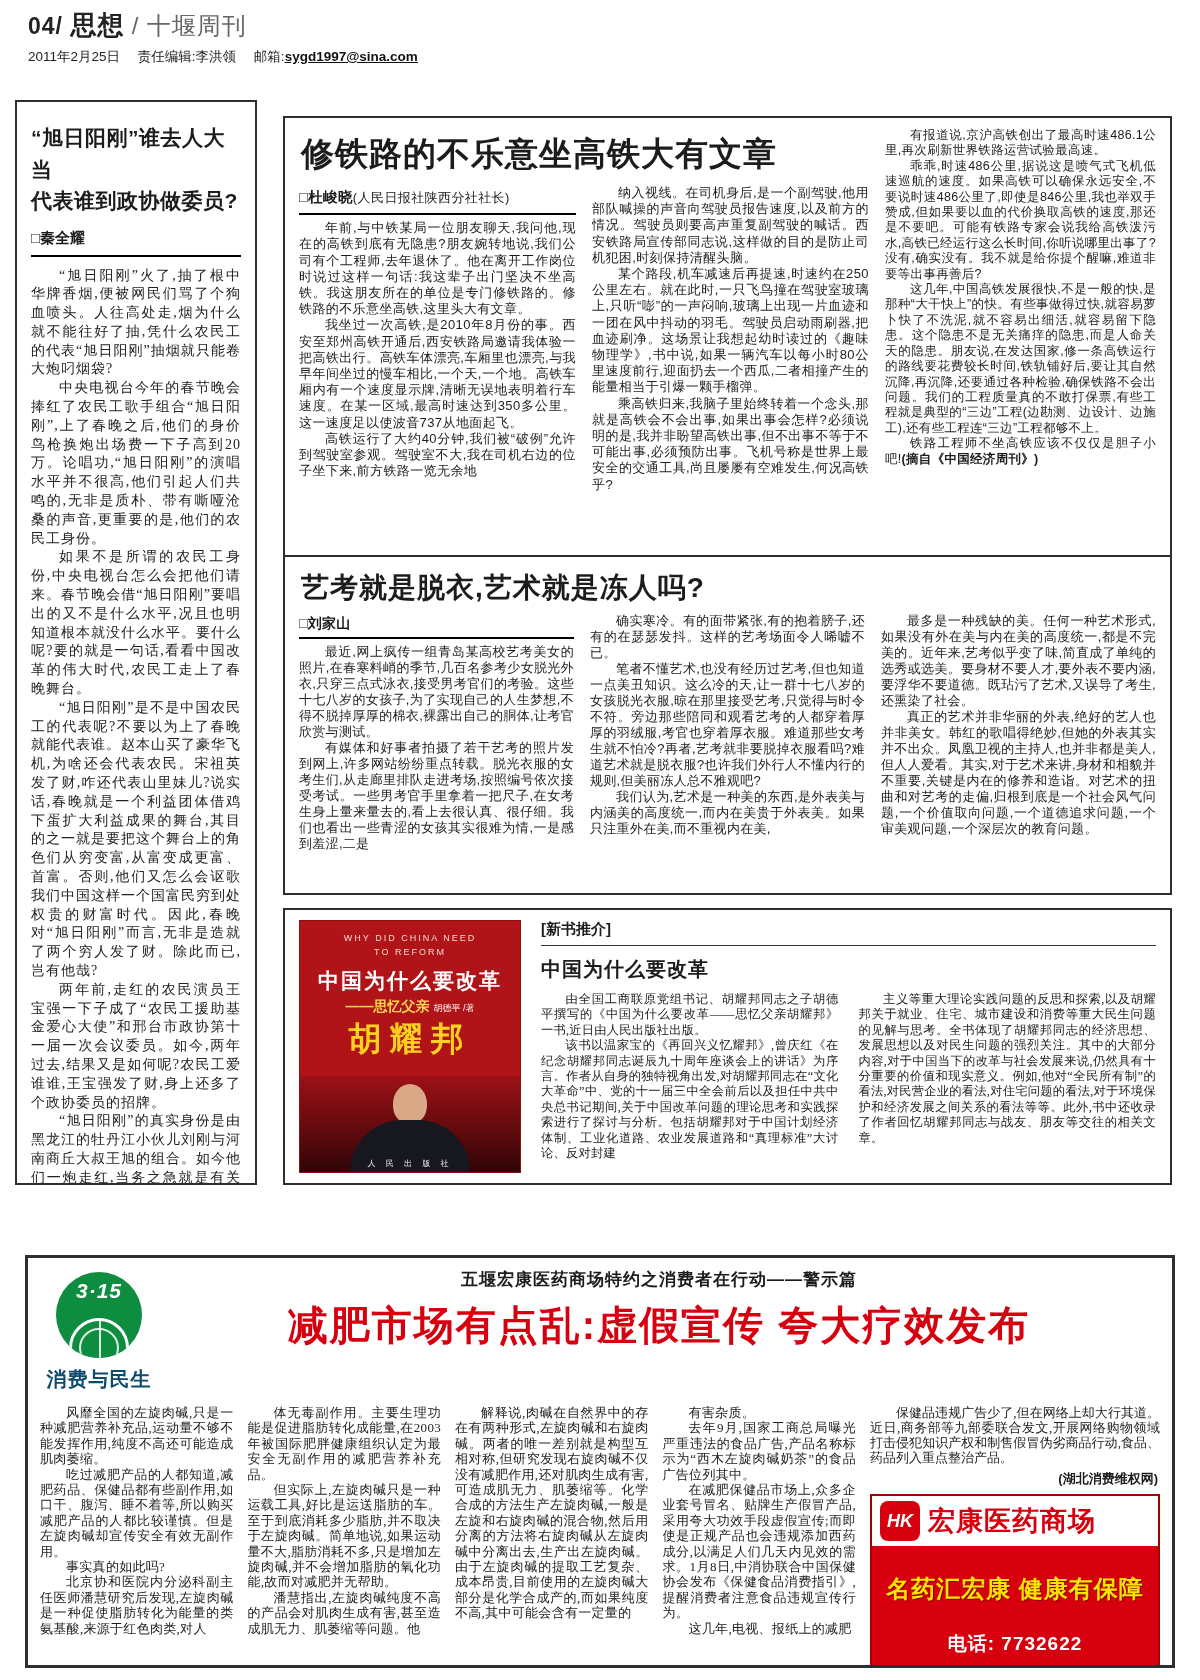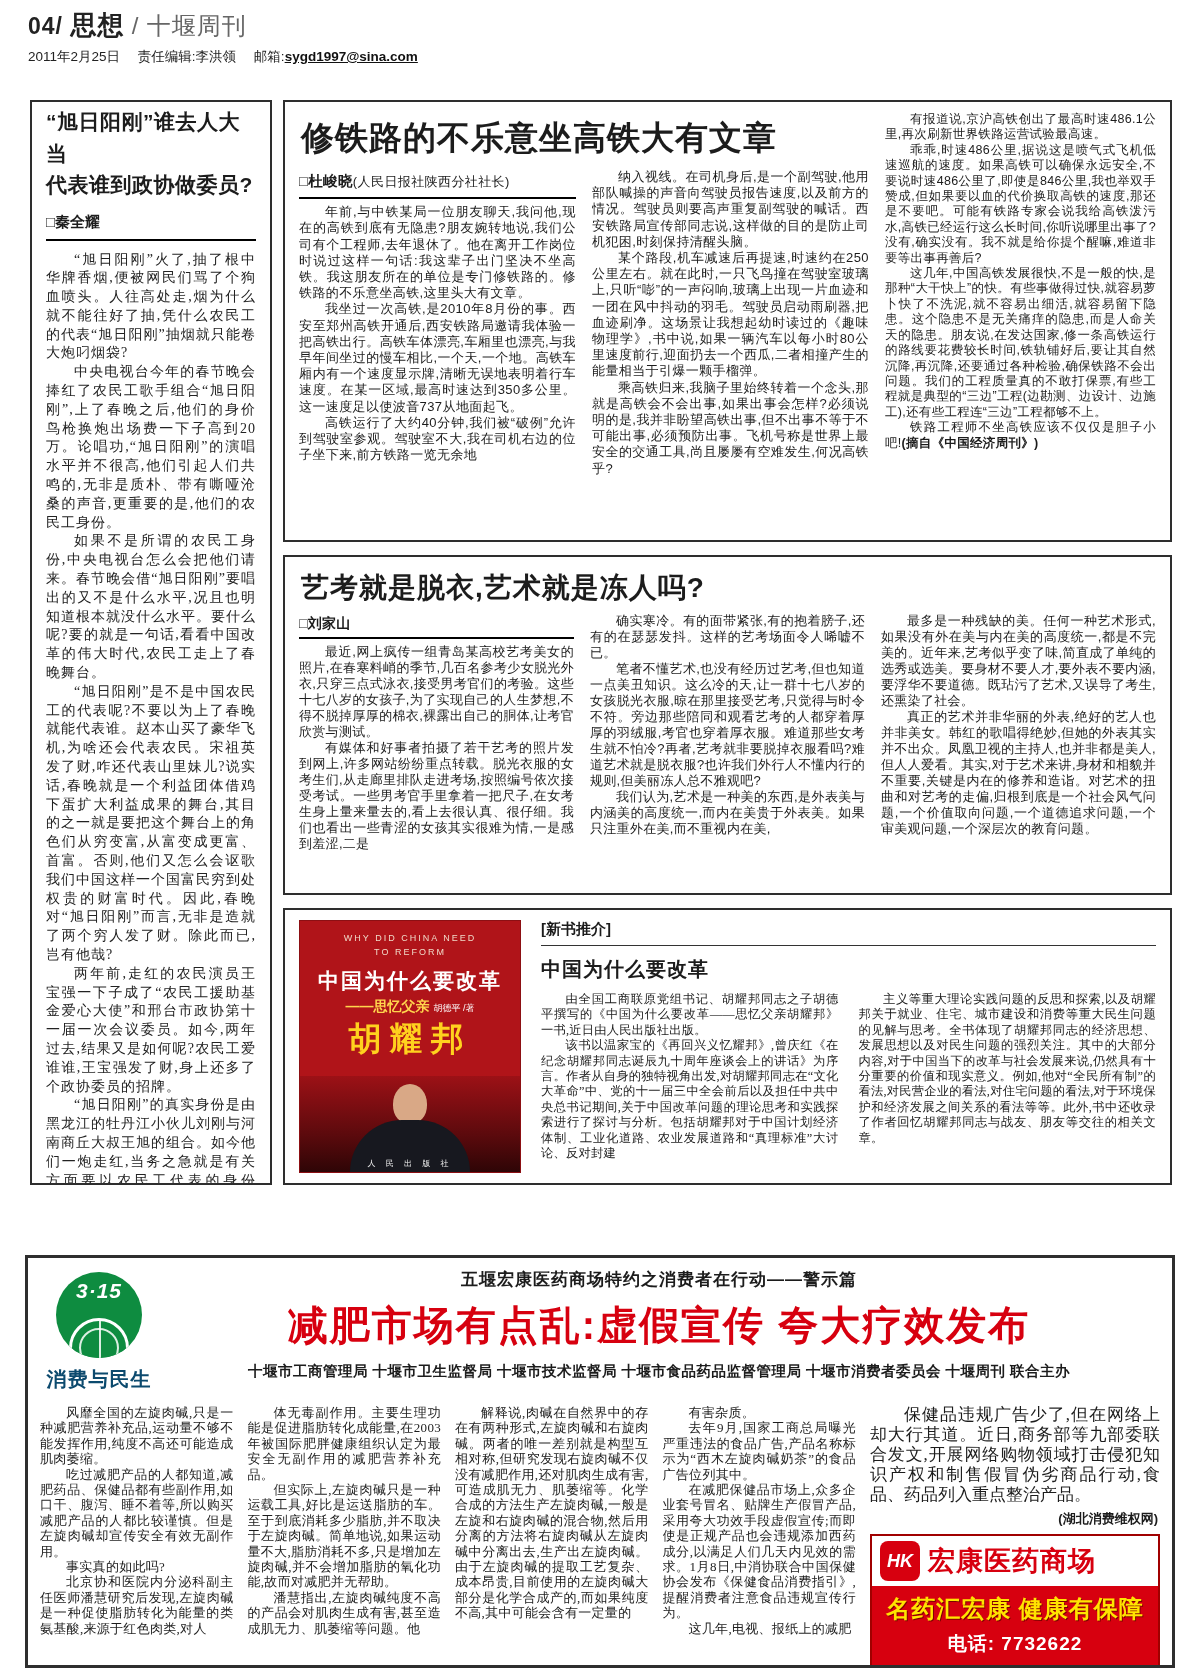--- a/index.html
+++ b/index.html
@@ -21,7 +21,7 @@
   .email { text-decoration:underline; color:#111; font-weight:bold; }
 
   
-  .left-article { left:30px; top:100px; width:242px; height:1085px; padding:4px 14px; }
+  .left-article { left:15px; top:100px; width:242px; height:1085px; padding:20px 14px; }
   .la-title { font-size:21px; font-weight:900; line-height:1.5; letter-spacing:0.5px; }
   .la-author { margin-top:12px; padding-bottom:7px; border-bottom:2px solid #000;
                font-size:15px; font-weight:bold; }

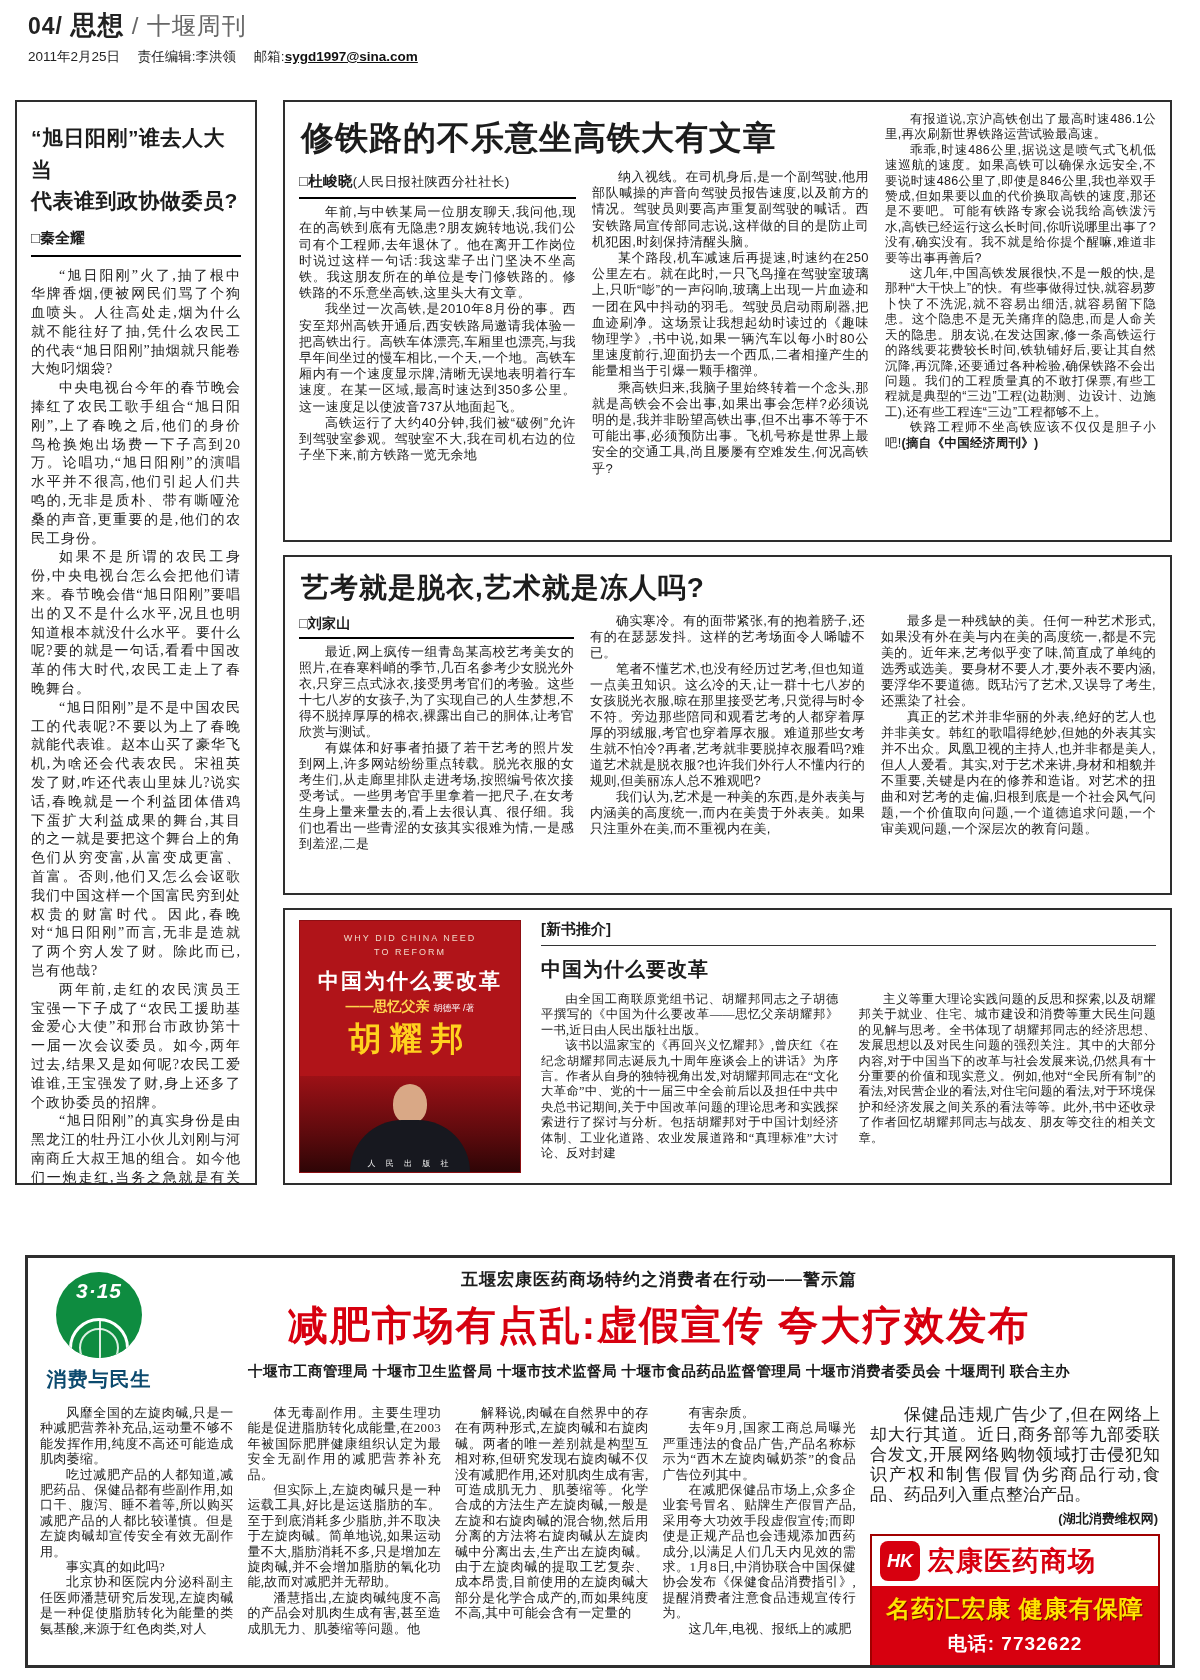--- a/index.html
+++ b/index.html
@@ -29,7 +29,7 @@
   .la-text p { margin:0; }
 
   
-  .rail-article { left:283px; top:100px; width:889px; height:442px; padding:10px 14px; display:flex; gap:16px; }
+  .rail-article { left:283px; top:116px; width:889px; height:442px; padding:10px 14px; display:flex; gap:16px; }
   .rail-left { width:570px; flex:0 0 570px; }
   .rail-title { font-size:33px; font-weight:900; letter-spacing:1px; white-space:nowrap; padding:4px 0 8px 2px; }
   .rail-cols { display:flex; gap:16px; }

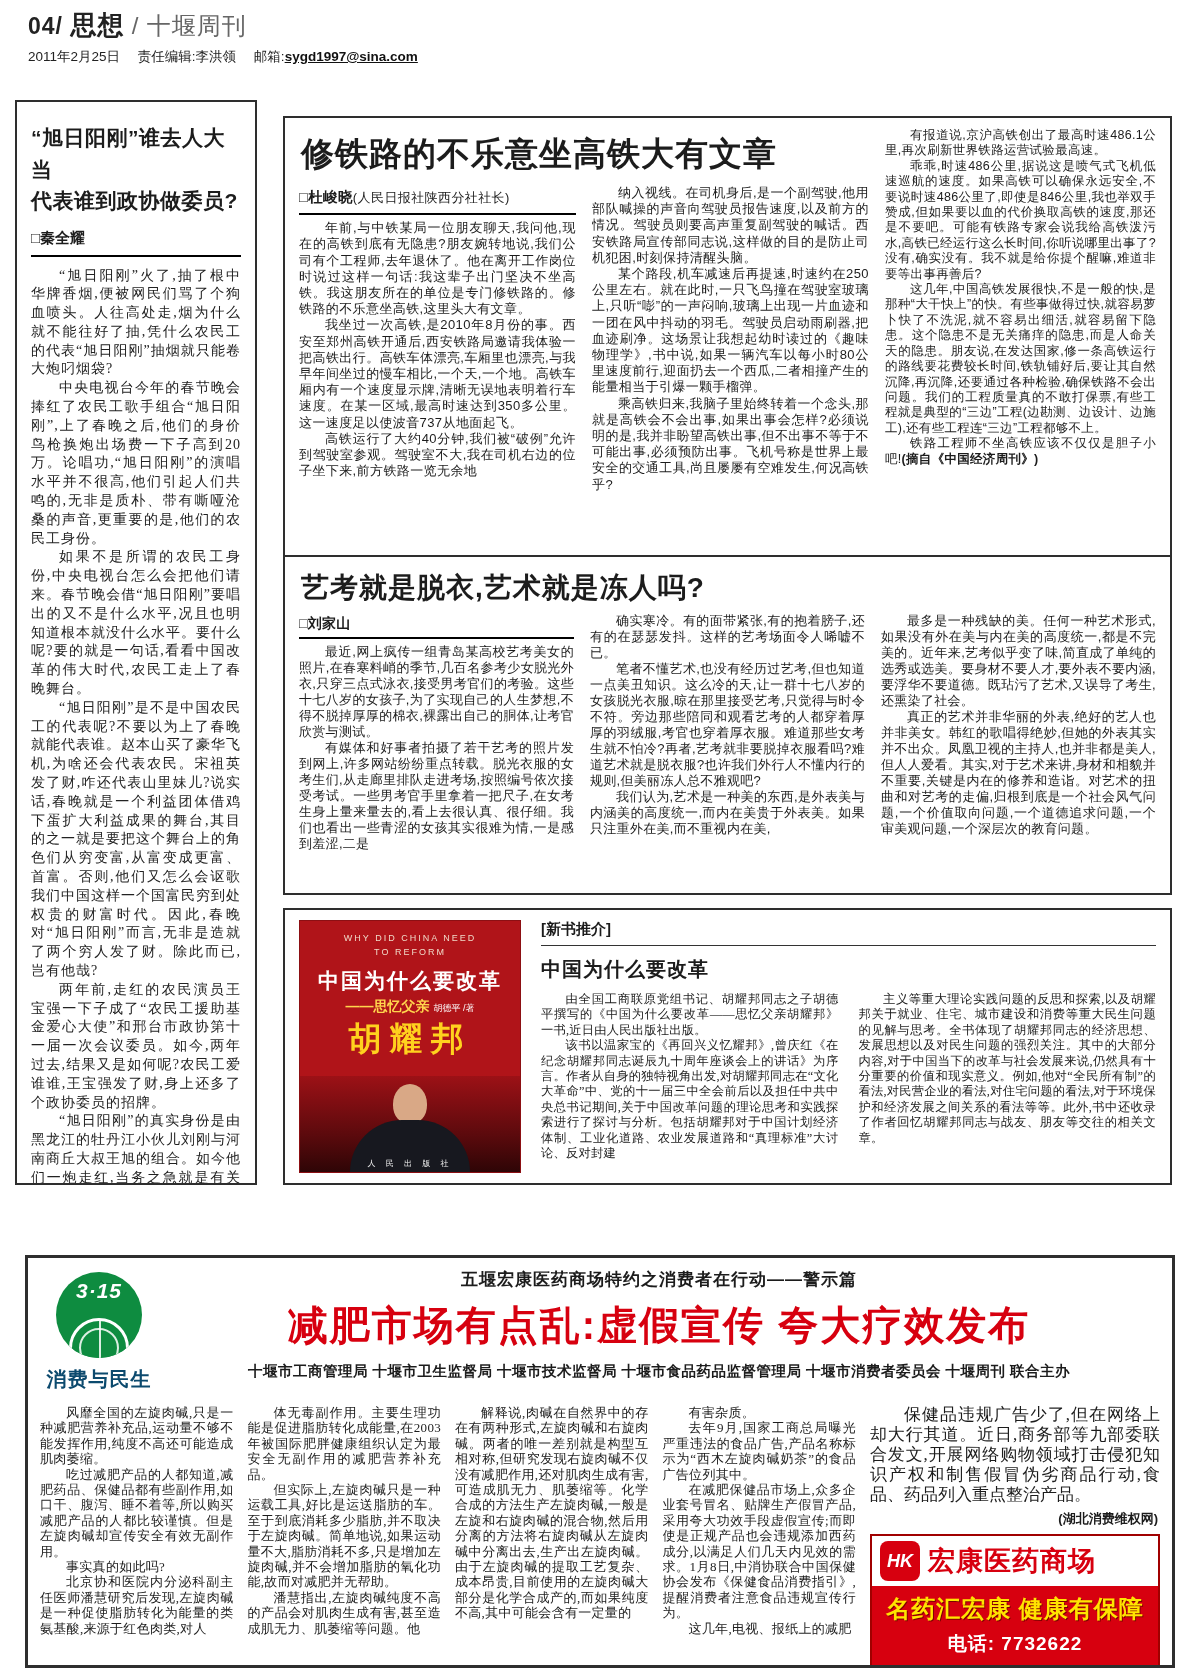--- a/index.html
+++ b/index.html
@@ -222,7 +222,6 @@
       <div class="ad-head-center">
         <div class="ad-kicker">五堰宏康医药商场特约之消费者在行动——警示篇</div>
         <div class="ad-headline">减肥市场有点乱:虚假宣传 夸大疗效发布</div>
-        <div class="ad-organizers">十堰市工商管理局  十堰市卫生监督局  十堰市技术监督局  十堰市食品药品监督管理局  十堰市消费者委员会  十堰周刊  联合主办</div>
       </div>
     </div>
     <div class="ad-body">

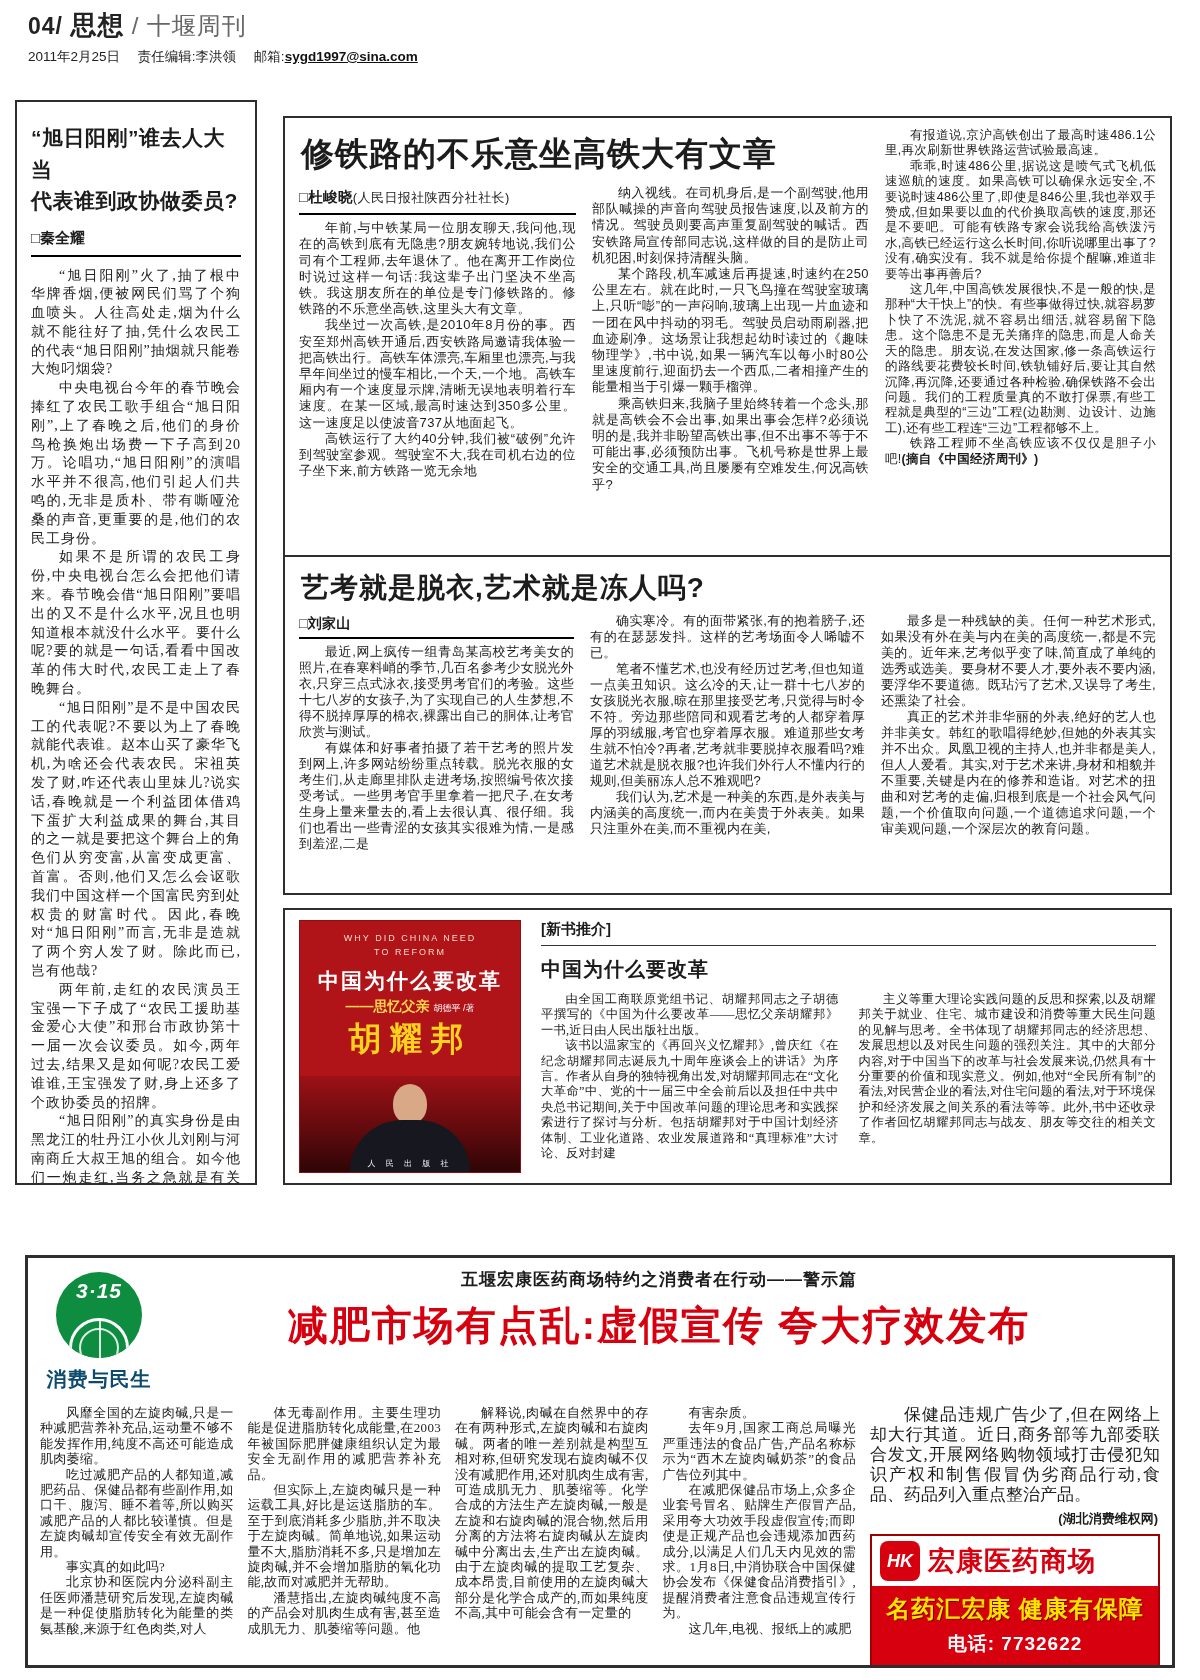--- a/index.html
+++ b/index.html
@@ -246,7 +246,7 @@
         <p class="body">这几年,电视、报纸上的减肥</p>
       </div>
       <div class="ad-col5">
-        <p class="body kai" style="font-size:17px;line-height:20px;">保健品违规广告少了,但在网络上却大行其道。近日,商务部等九部委联合发文,开展网络购物领域打击侵犯知识产权和制售假冒伪劣商品行动,食品、药品列入重点整治产品。</p>
+        <p class="body kai" style="font-size:13px;line-height:15px;">保健品违规广告少了,但在网络上却大行其道。近日,商务部等九部委联合发文,开展网络购物领域打击侵犯知识产权和制售假冒伪劣商品行动,食品、药品列入重点整治产品。</p>
         <div class="ad-attr">(湖北消费维权网)</div>
         <div class="hk-box">
           <div class="hk-top">

